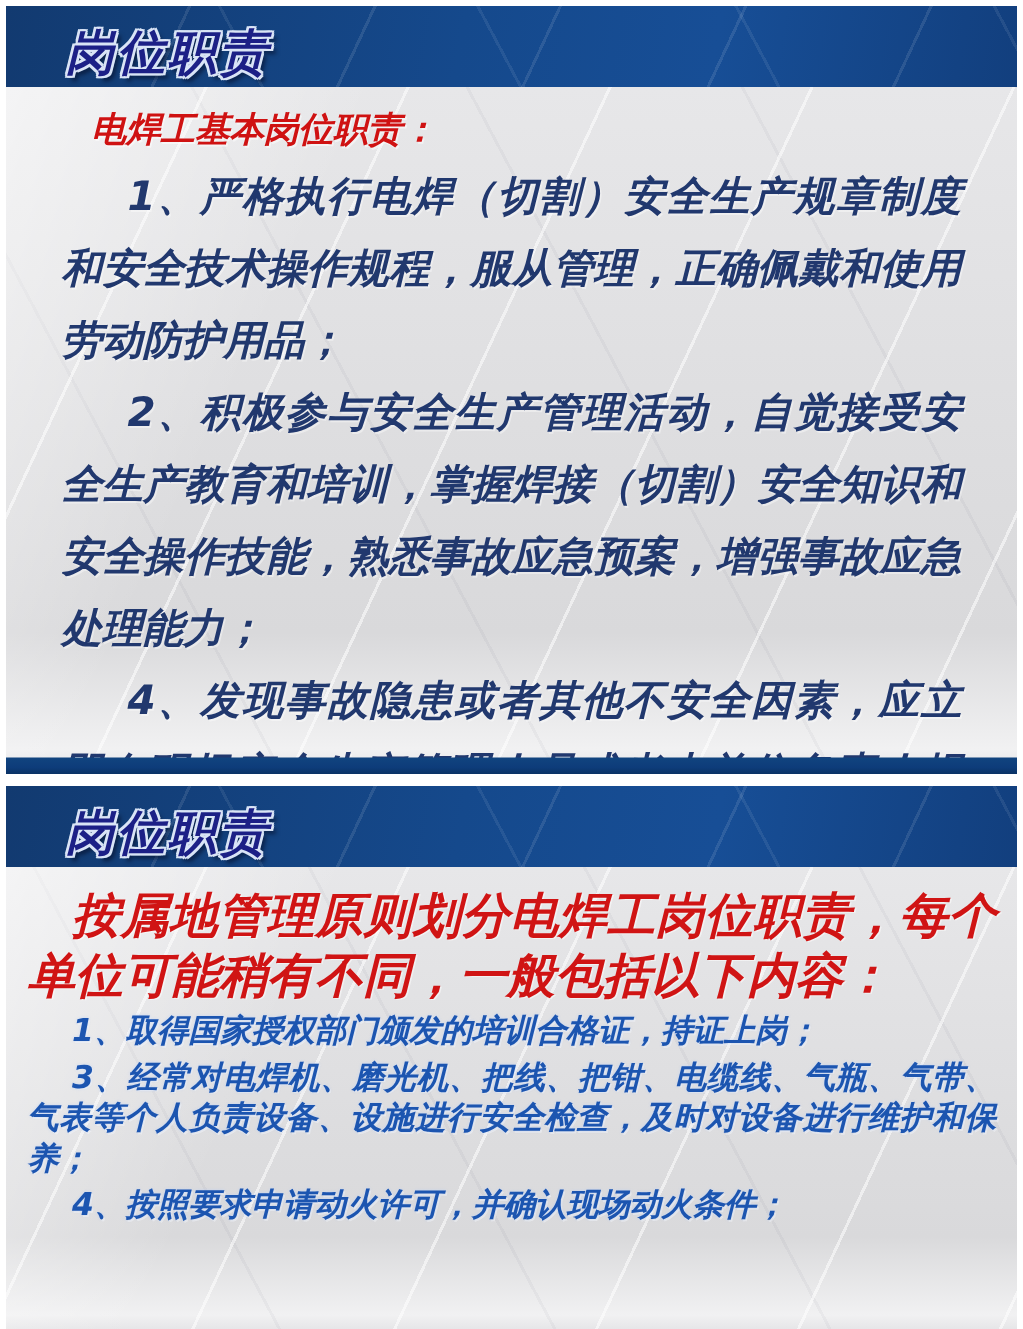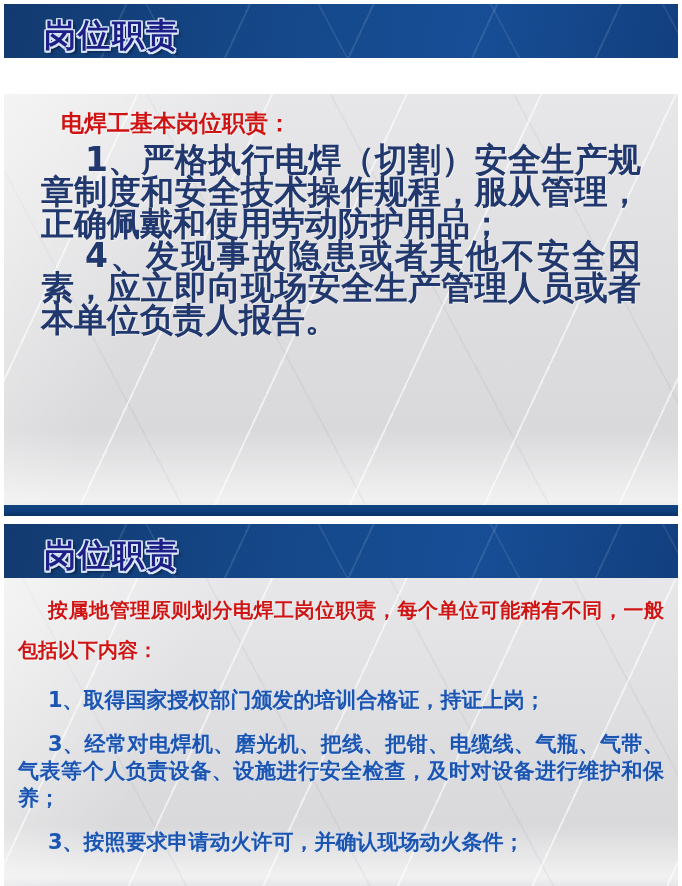--- a/index.html
+++ b/index.html
@@ -18,6 +18,7 @@
     left: 4px;
     right: 4px;
     overflow: hidden;
+    font-style: italic;
   }
   .slide-1 { top: 4px; height: 512px; }
   .slide-2 { top: 524px; height: 362px; }

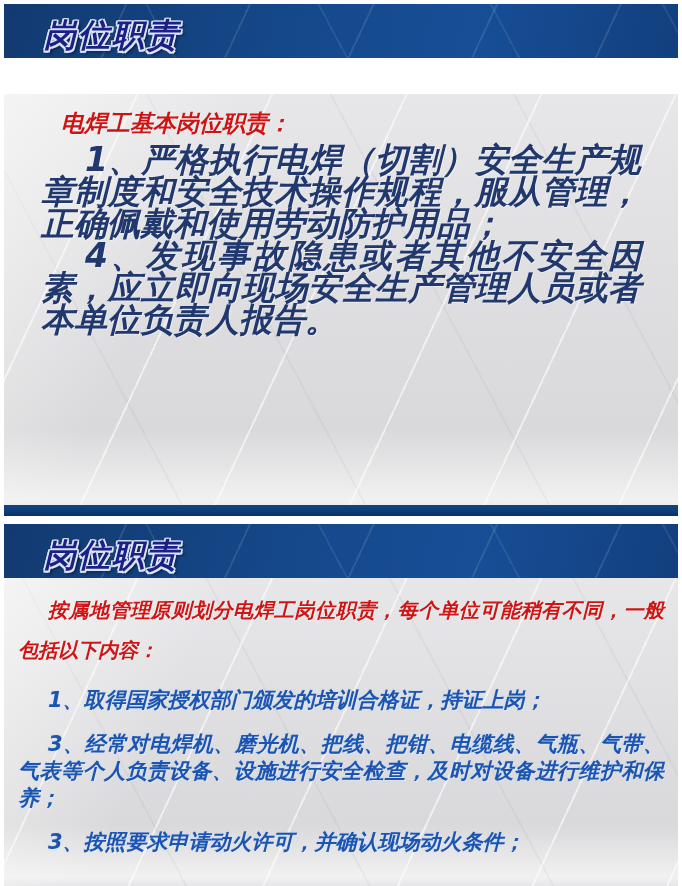--- a/index.html
+++ b/index.html
@@ -59,7 +59,7 @@
       linear-gradient(180deg, #e7e7e9 0%, #dddddf 55%, #d9d9db 80%, #f1f1f2 97%, #e6e6e8 100%);
     overflow: hidden;
   }
-  .slide-1 .slide-body { bottom: 3px; margin-top: 36px; }
+  .slide-1 .slide-body { bottom: 3px; }
 
   .footer-bar {
     position: absolute;

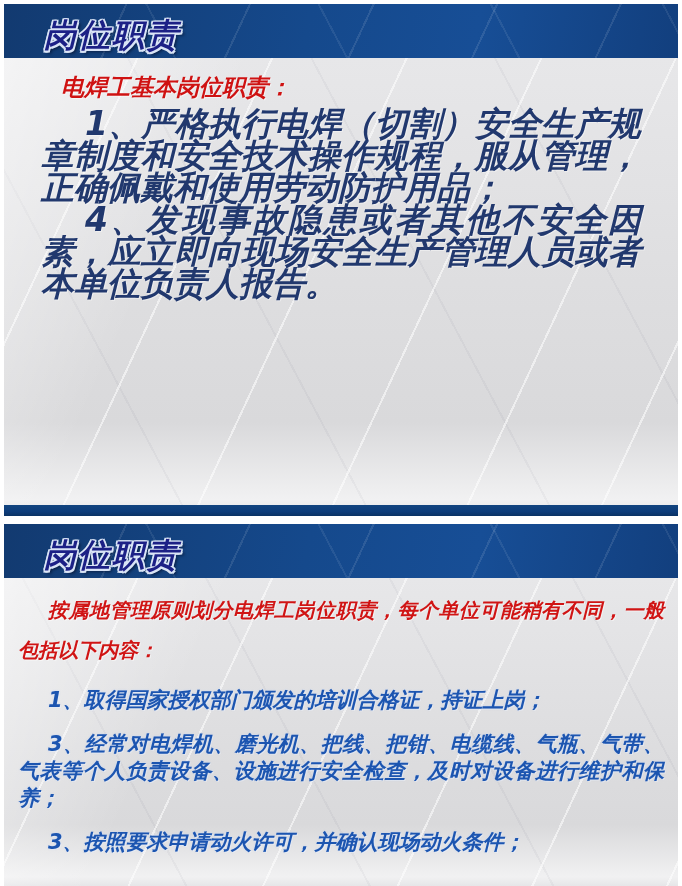--- a/index.html
+++ b/index.html
@@ -80,8 +80,8 @@
   }
   .para {
     margin: 0 37px;
-    font-size: 33px;
-    line-height: 32px;
+    font-size: 27px;
+    line-height: 48px;
     font-weight: bold;
     color: #21386e;
     text-align: justify;

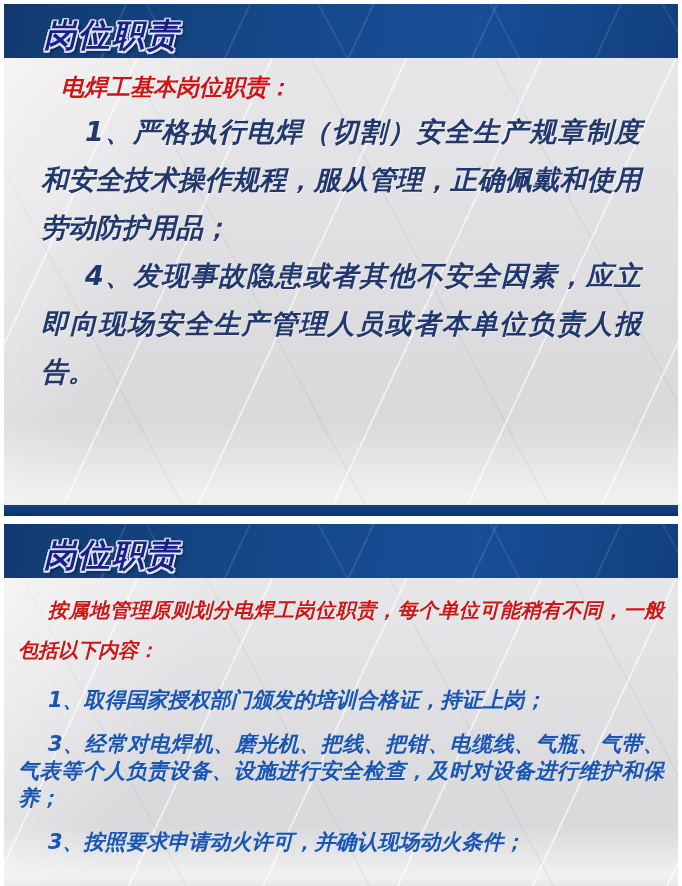--- a/index.html
+++ b/index.html
@@ -131,6 +131,7 @@
     <div class="slide-body">
       <p class="heading-1">电焊工基本岗位职责：</p>
       <p class="para">1、严格执行电焊（切割）安全生产规章制度和安全技术操作规程，服从管理，正确佩戴和使用劳动防护用品；</p>
+      <p class="para">2、积极参与安全生产管理活动，自觉接受安全生产教育和培训，掌握焊接（切割）安全知识和安全操作技能，熟悉事故应急预案，增强事故应急处理能力；</p>
       <p class="para">4、发现事故隐患或者其他不安全因素，应立即向现场安全生产管理人员或者本单位负责人报告。</p>
     </div>
     <div class="footer-bar"></div>

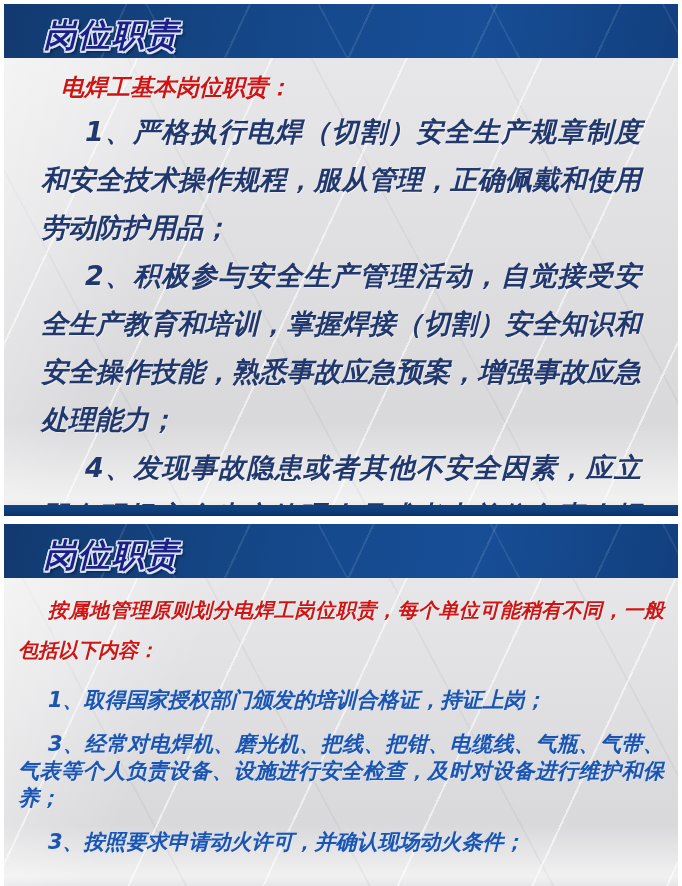--- a/index.html
+++ b/index.html
@@ -93,7 +93,7 @@
   .heading-2 {
     margin: 12px 14px 0 14px;
     text-indent: 30px;
-    font-size: 20px;
+    font-size: 32px;
     line-height: 40px;
     font-weight: bold;
     color: #d01414;

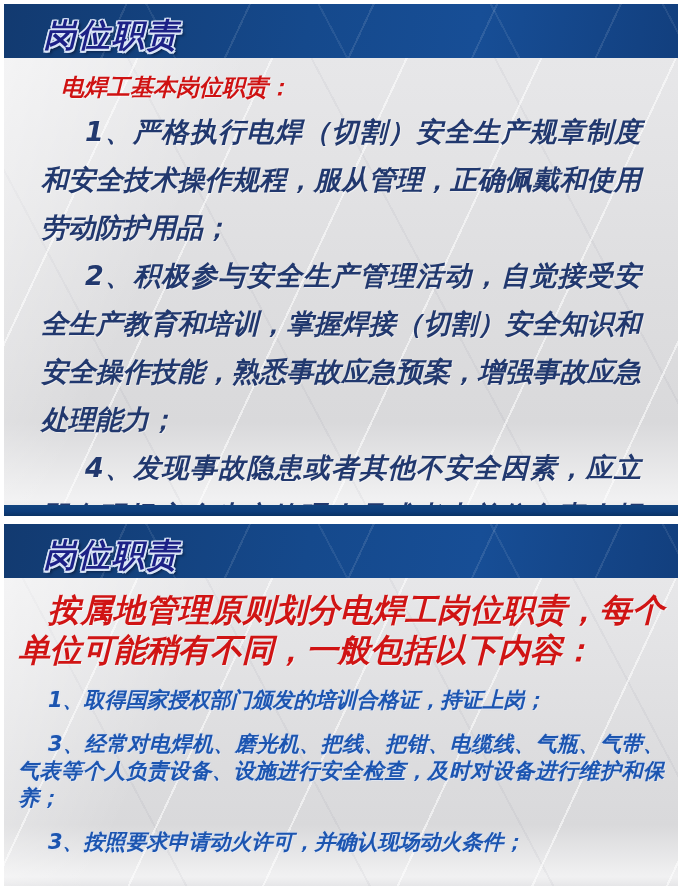--- a/index.html
+++ b/index.html
@@ -101,7 +101,7 @@
     text-shadow: 1px 1px 0 rgba(255,255,255,0.5);
   }
   .item {
-    margin: 17px 14px;
+    margin: 4px 14px;
     font-size: 21px;
     line-height: 27px;
     font-weight: bold;

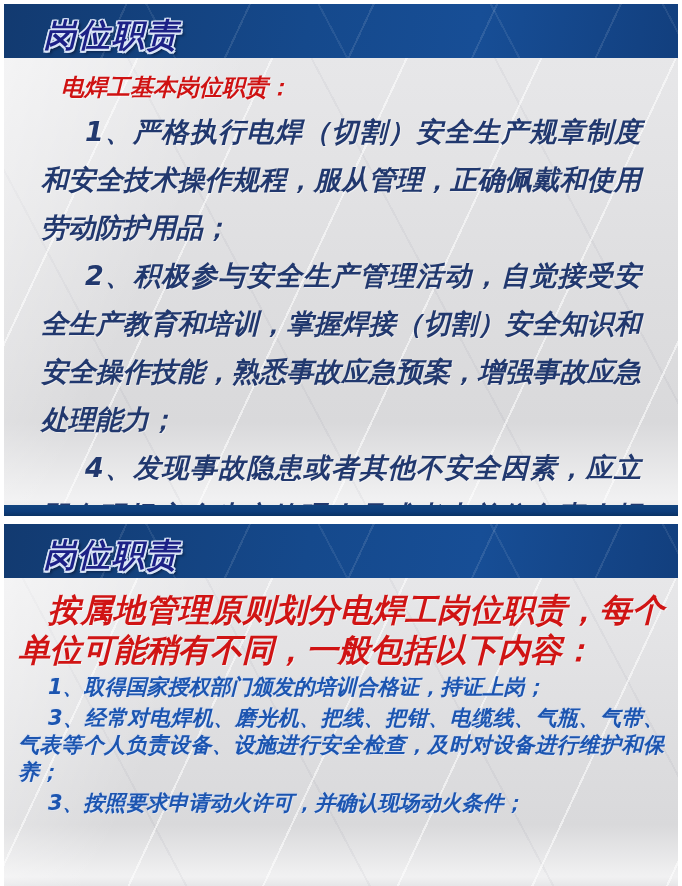--- a/index.html
+++ b/index.html
@@ -147,7 +147,7 @@
       <p class="heading-2">按属地管理原则划分电焊工岗位职责，每个单位可能稍有不同，一般包括以下内容：</p>
       <p class="item">1、取得国家授权部门颁发的培训合格证，持证上岗；</p>
       <p class="item">3、经常对电焊机、磨光机、把线、把钳、电缆线、气瓶、气带、气表等个人负责设备、设施进行安全检查，及时对设备进行维护和保养；</p>
-      <p class="item">3、按照要求申请动火许可，并确认现场动火条件；</p>
+      <p class="item">4、按照要求申请动火许可，并确认现场动火条件；</p>
 
     </div>
   </section>

